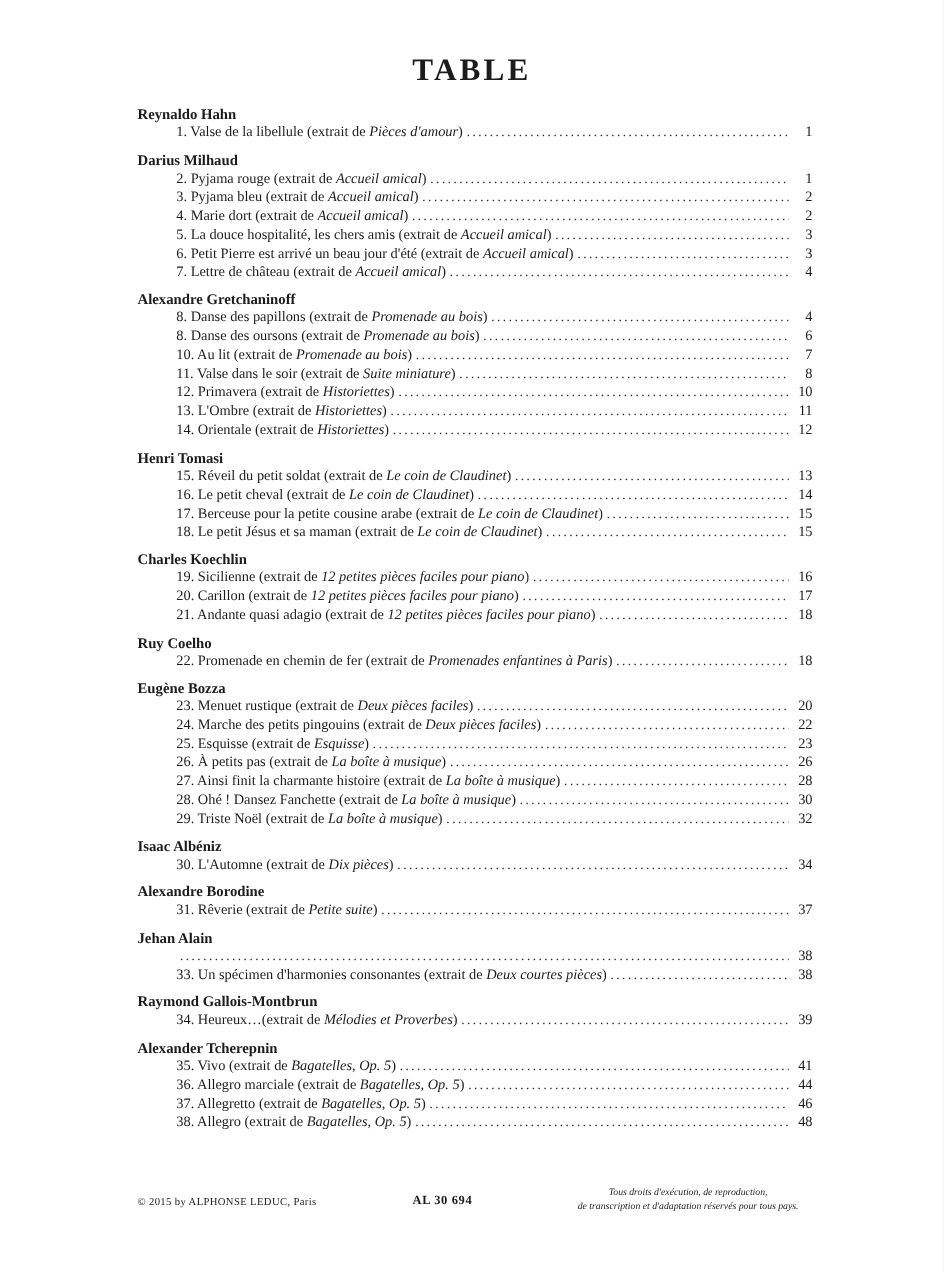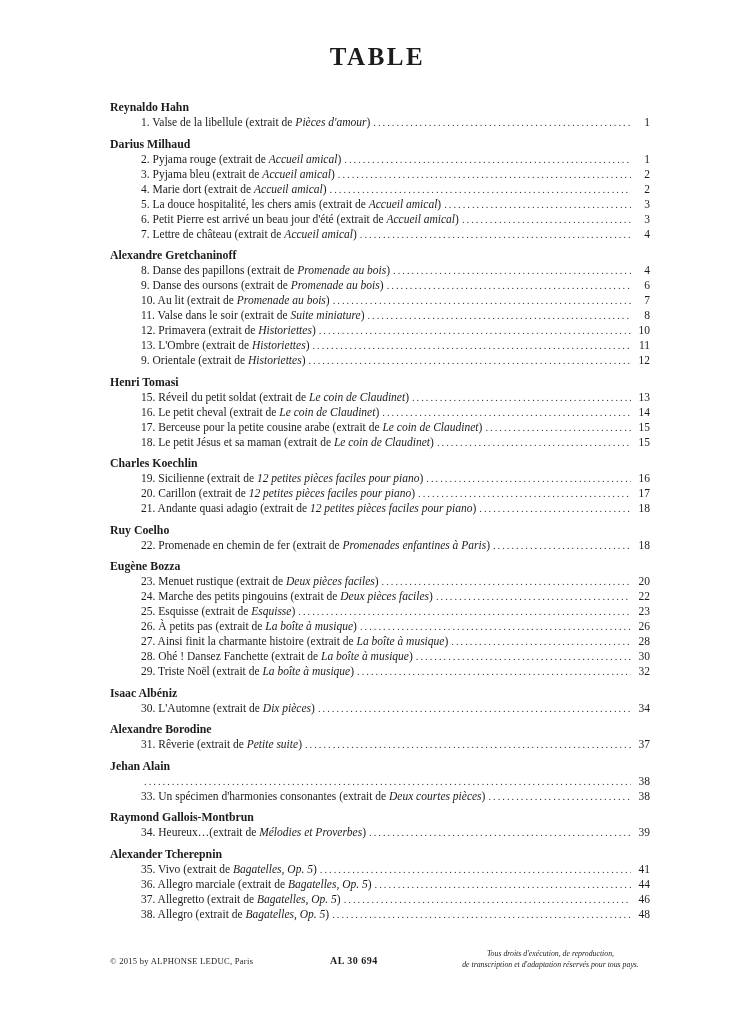--- a/index.html
+++ b/index.html
@@ -27,7 +27,7 @@
     margin-top:6.5px;
     white-space:nowrap;
   }
-  .toc .composer:first-child { margin-top:16px; }
+  .toc .composer:first-child { margin-top:0; }
   .entry {
     display:flex; align-items:baseline;
     padding-left:31px;

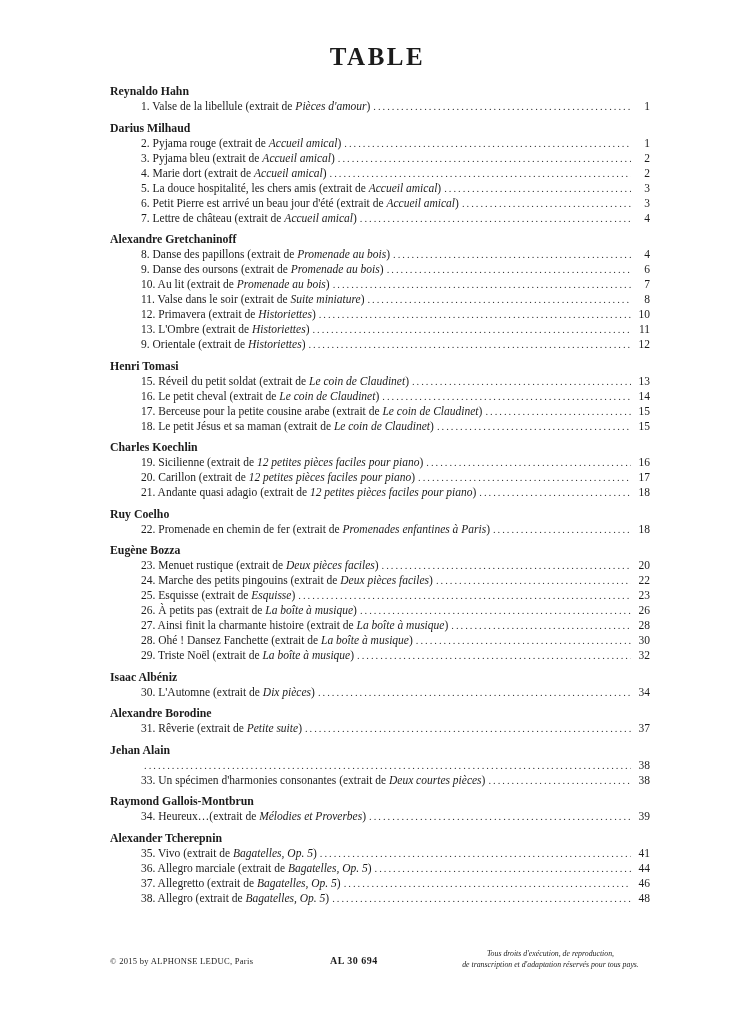--- a/index.html
+++ b/index.html
@@ -109,7 +109,7 @@
         <span class="pagenum">4</span>
       </div>
       <div class="entry">
-        <span class="entry-text"><span>9. Danse des oursons (extrait de </span><i>Promenade au bois</i><span>)</span></span>
+        <span class="entry-text"><span>8. Danse des oursons (extrait de </span><i>Promenade au bois</i><span>)</span></span>
         <span class="leader"></span>
         <span class="pagenum">6</span>
       </div>

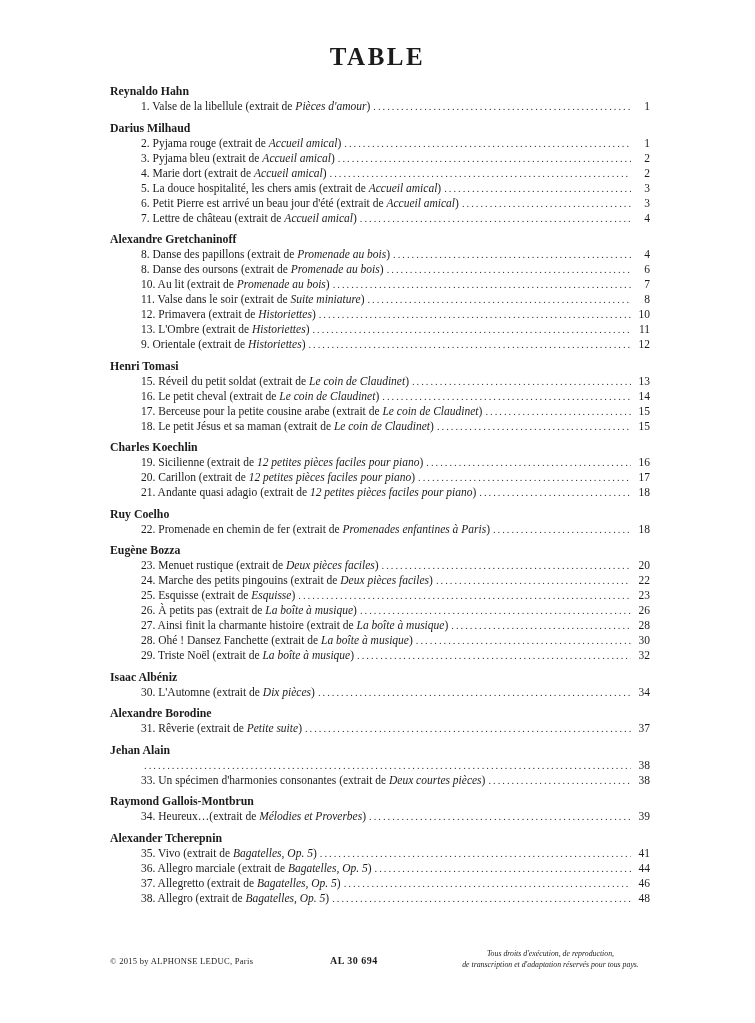--- a/index.html
+++ b/index.html
@@ -134,7 +134,7 @@
         <span class="pagenum">11</span>
       </div>
       <div class="entry">
-        <span class="entry-text"><span>9. Orientale (extrait de </span><i>Historiettes</i><span>)</span></span>
+        <span class="entry-text"><span>14. Orientale (extrait de </span><i>Historiettes</i><span>)</span></span>
         <span class="leader"></span>
         <span class="pagenum">12</span>
       </div>

